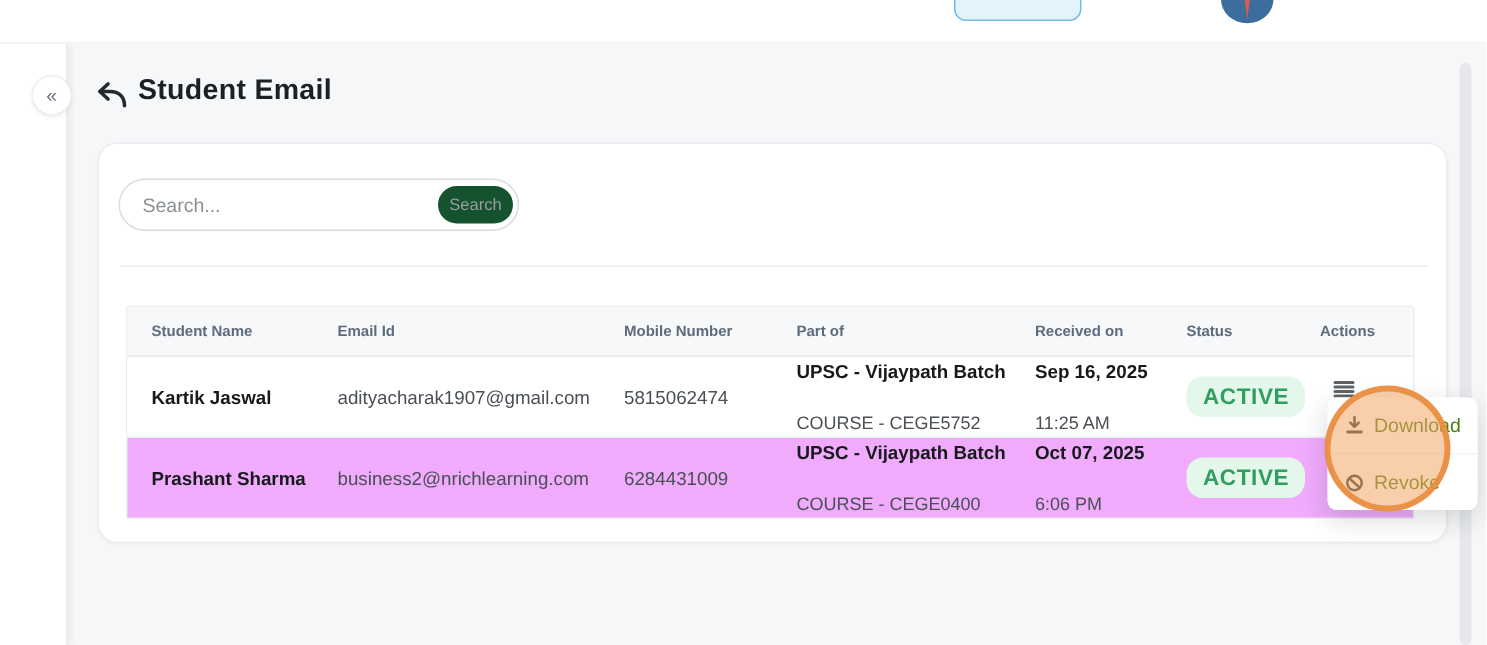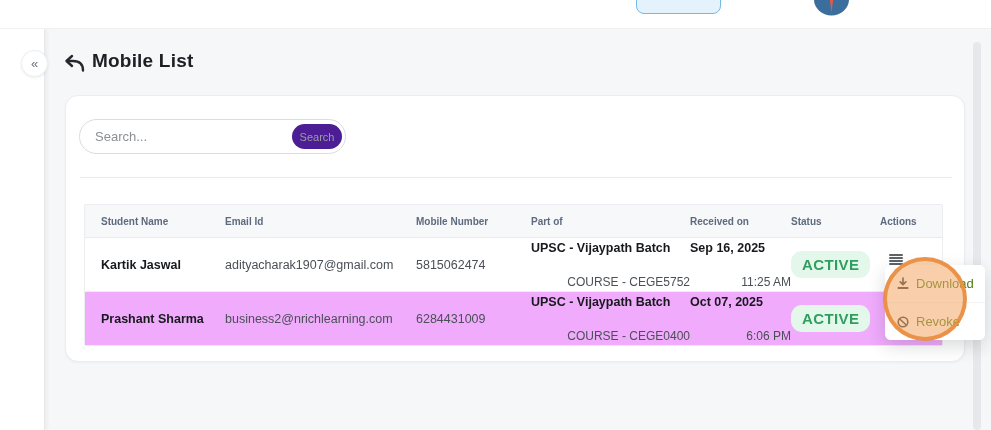--- a/index.html
+++ b/index.html
@@ -86,7 +86,7 @@
     <path d="M21 17.5 C21 11.5 17.5 8 11 8 L5 8" fill="none" stroke="#25282c" stroke-width="2.4" stroke-linecap="round" stroke-linejoin="round"></path>
     <path d="M10 3 L4.5 8 L10 13" fill="none" stroke="#25282c" stroke-width="2.4" stroke-linecap="round" stroke-linejoin="round"></path>
   </svg>
-  <div class="page-title">Mobile List</div>
+  <div class="page-title">Student Email</div>
 
   <div class="card">
     <div class="search-wrap">

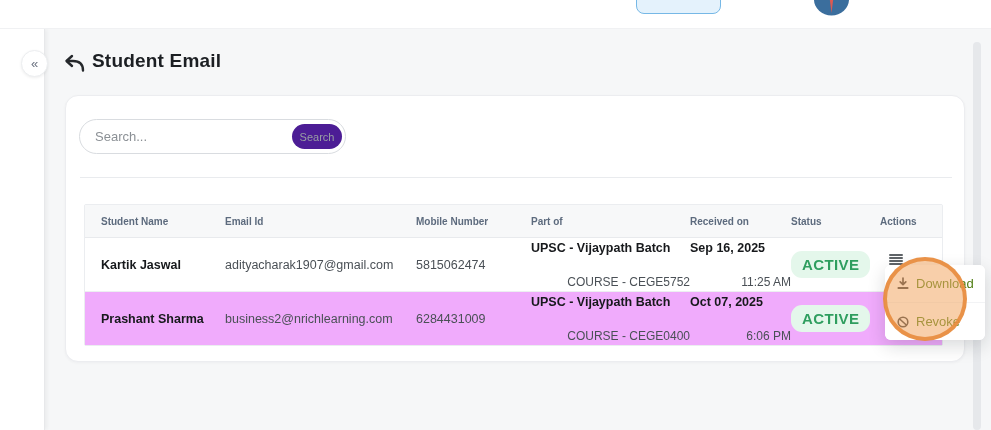--- a/index.html
+++ b/index.html
@@ -28,7 +28,7 @@
   .search-wrap { position:absolute; left:13px; top:23px; width:267px; height:35px; }
   .search-input { width:267px; height:35px; border:1px solid #d9dce0; border-radius:18px; padding:0 62px 0 15px; font-size:13px; color:#333; background:#fff; outline:none; font-family:"Liberation Sans", sans-serif; }
   .search-input::placeholder { color:#8b9095; }
-  .search-btn { position:absolute; right:4px; top:5px; width:50px; height:25px; border:none; border-radius:13px; background:#4c1d95; color:#999ea4; font-size:11px; cursor:pointer; font-family:"Liberation Sans", sans-serif; }
+  .search-btn { position:absolute; right:4px; top:5px; width:50px; height:25px; border:none; border-radius:13px; background:#14532d; color:#999ea4; font-size:11px; cursor:pointer; font-family:"Liberation Sans", sans-serif; }
   .card-divider { position:absolute; left:14px; top:81px; width:872px; height:1px; background:#e9ebee; }
 
   

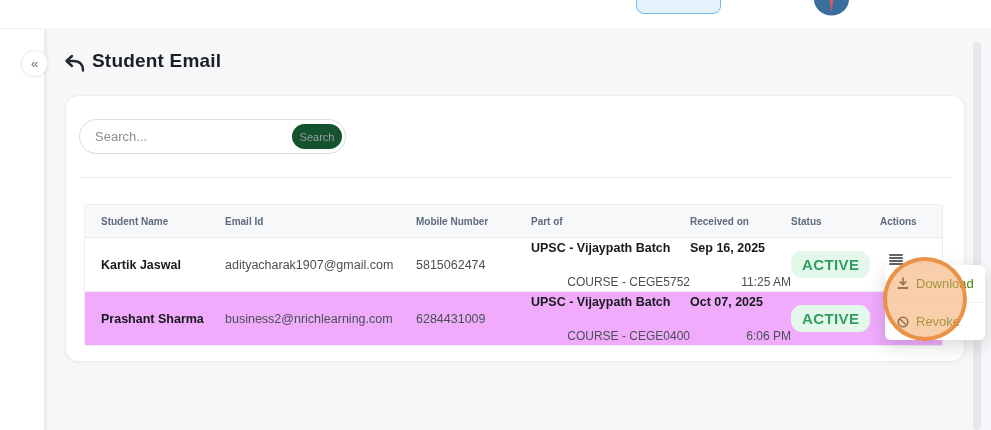--- a/index.html
+++ b/index.html
@@ -42,7 +42,7 @@
   .cell-strong { font-weight:700; color:#17191c; }
   .cell-muted { color:#4a5056; }
   .stack { display:flex; flex-direction:column; gap:20px; }
-  .stack .sub { font-size:12px; color:#4a5056; font-weight:400;text-align:right; }
+  .stack .sub { font-size:12px; color:#4a5056; font-weight:400; }
   .status-pill { display:inline-block; padding:5px 11px; background:#e4f7eb; color:#2f9e5f; font-size:15px; font-weight:700; letter-spacing:0.4px; border-radius:11px; }
   .hamburger { width:14px; height:12px; display:flex; flex-direction:column; justify-content:space-between; margin-left:9px; cursor:pointer; }
   .hamburger span { display:block; height:2px; background:#5f6468; border-radius:1px; }

